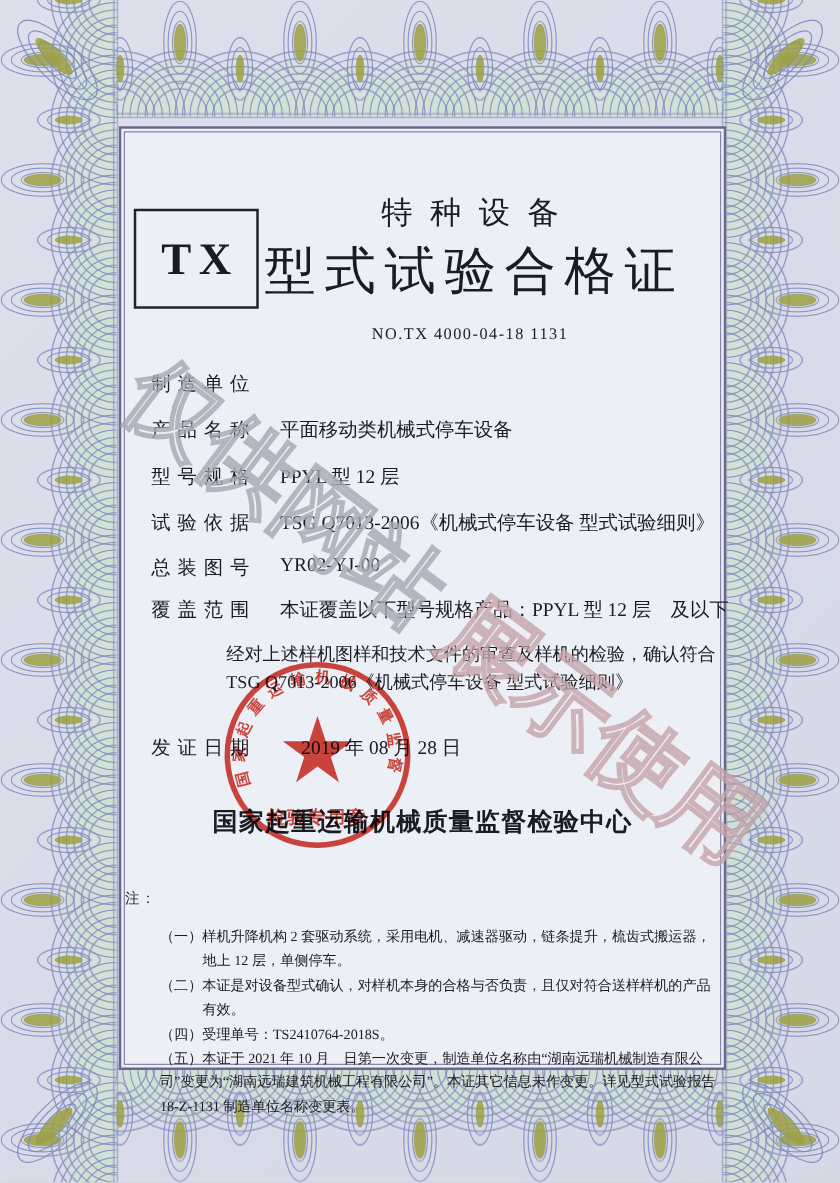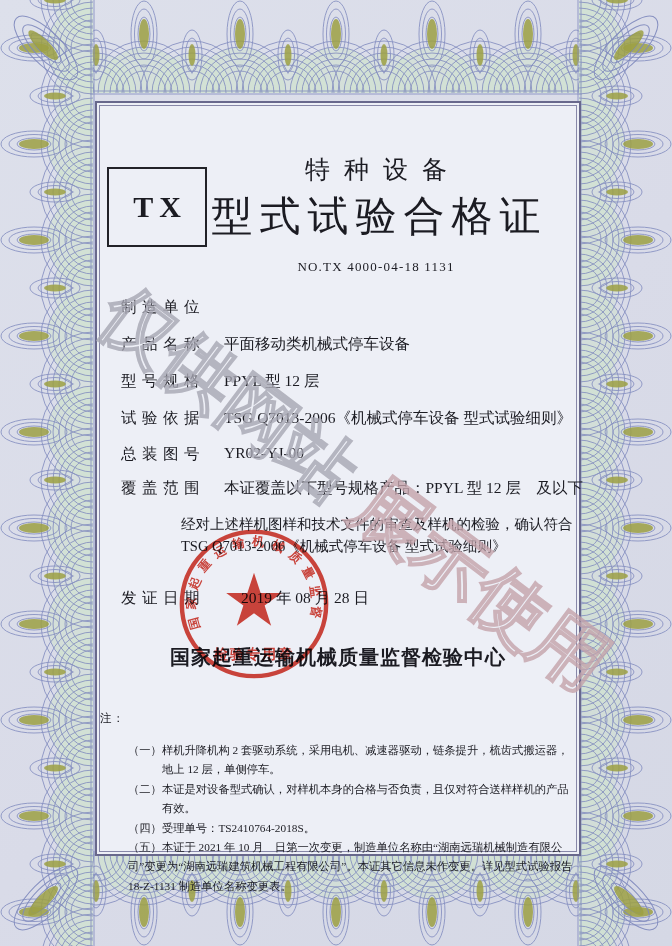--- a/index.html
+++ b/index.html
@@ -18,7 +18,7 @@
   .tx-box{
     left:107px;top:167px;width:96px;height:76px;border:2.5px solid #222228;
     display:flex;align-items:center;justify-content:center;
-    font-size:30px;font-weight:bold;letter-spacing:6px;text-indent:6px;background:transparent;
+    font-size:36px;font-weight:bold;letter-spacing:6px;text-indent:6px;background:transparent;
   }
   .header{left:192px;top:153px;width:368px;text-align:center;}
   .subtitle{font-size:25px;letter-spacing:14px;text-indent:14px;}

